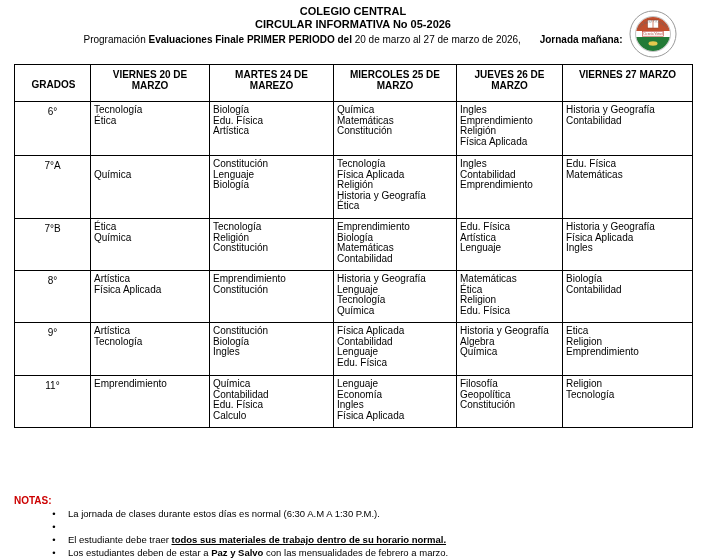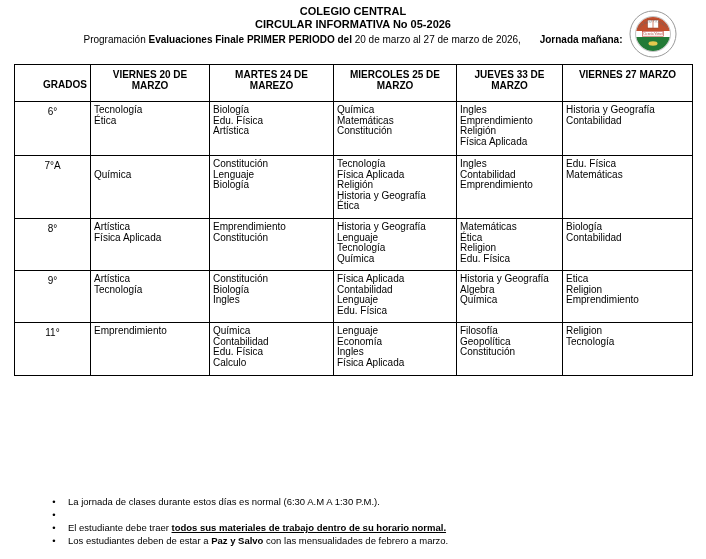--- a/index.html
+++ b/index.html
@@ -105,7 +105,7 @@
 MAREZO</th>
         <th>MIERCOLES 25 DE
 MARZO</th>
-        <th>JUEVES 33 DE MARZO</th>
+        <th>JUEVES 26 DE MARZO</th>
         <th>VIERNES 27 MARZO</th>
       </tr>
   </thead>

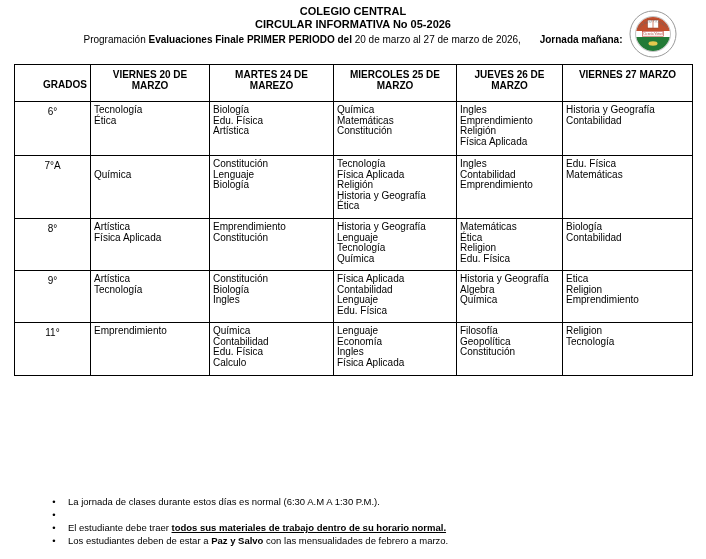--- a/index.html
+++ b/index.html
@@ -34,7 +34,7 @@
     height: 37px; padding-top: 4px;
     white-space: pre-line; line-height: 11px;
   }
-  .schedule th.grados { text-align: right; vertical-align: middle; padding-left: 5px; }
+  .schedule th.grados { text-align: center; vertical-align: middle; padding-left: 5px; }
   .schedule td.grade { text-align: center; padding-top: 4px; }
   .schedule td.subjects { white-space: pre-line; line-height: 10.5px; padding-top: 3px; margin-left: 28px; }
   .schedule tbody tr:nth-child(1) td { height: 54px; }

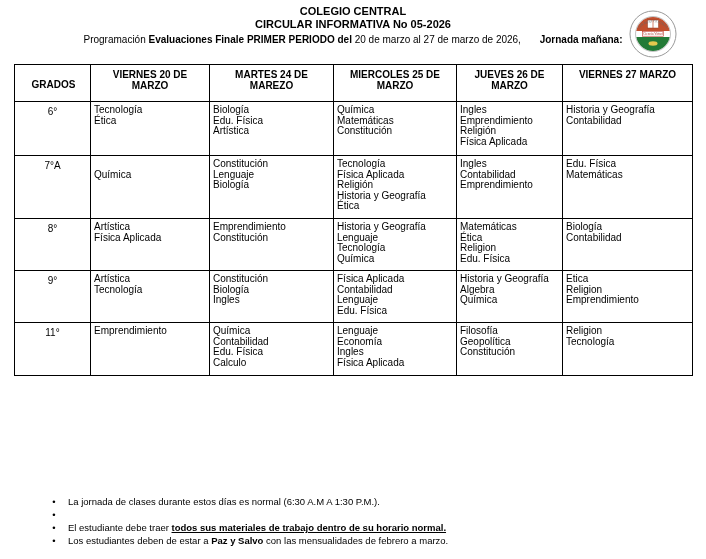--- a/index.html
+++ b/index.html
@@ -146,6 +146,24 @@
 Matemáticas</td>
       </tr>
       <tr>
+        <td class="grade">7°B</td>
+        <td class="subjects">Ética
+Química</td>
+        <td class="subjects">Tecnología
+Religión
+Constitución</td>
+        <td class="subjects">Emprendimiento
+Biología
+Matemáticas
+Contabilidad</td>
+        <td class="subjects">Edu. Física
+Artística
+Lenguaje</td>
+        <td class="subjects">Historia y Geografía
+Física Aplicada
+Ingles</td>
+      </tr>
+      <tr>
         <td class="grade">8°</td>
         <td class="subjects">Artística
 Física Aplicada</td>

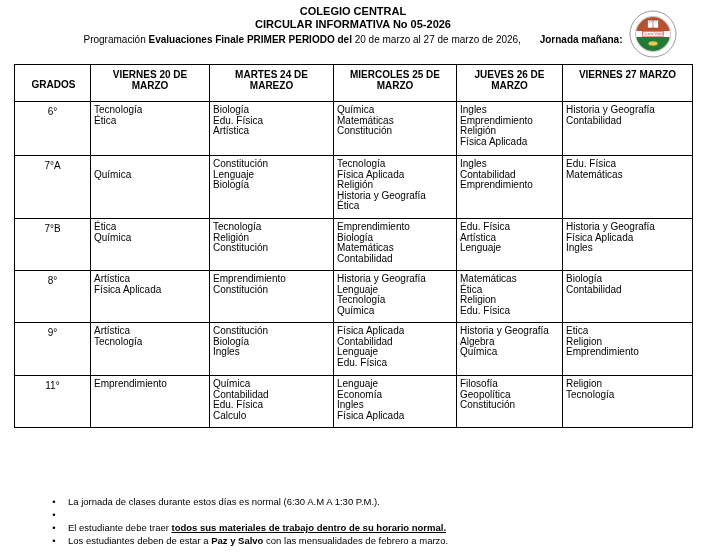--- a/index.html
+++ b/index.html
@@ -219,6 +219,7 @@
 </table>
 
 <div class="notes">
+  <div class="notes-title" style="color: rgb(204, 0, 0);">NOTAS:</div>
   <div>
       <div class="note">
         <span class="bullet">•</span>

